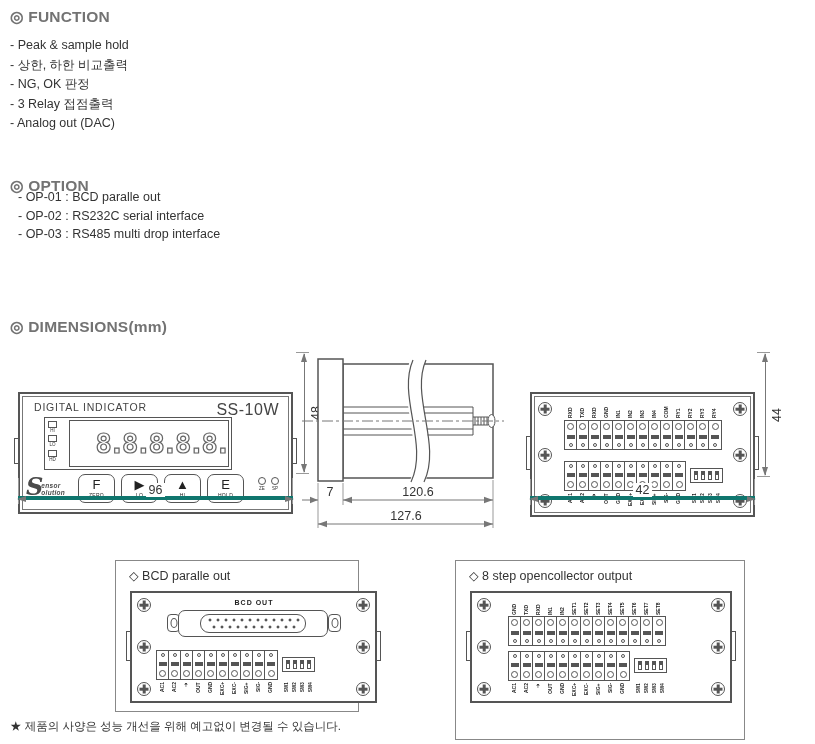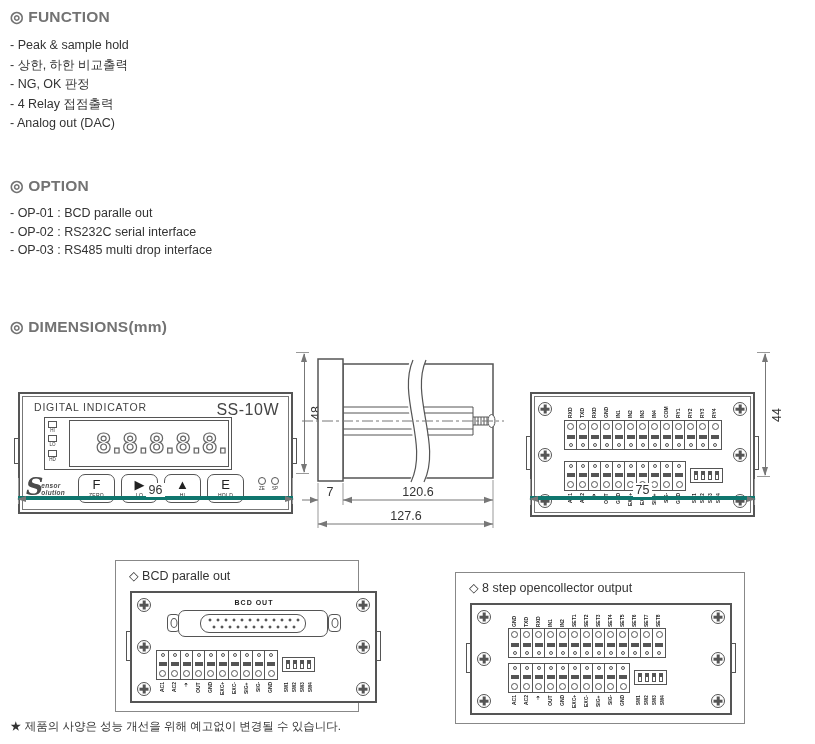--- a/index.html
+++ b/index.html
@@ -102,7 +102,7 @@
       <div class="li">- Peak &amp; sample hold</div>
       <div class="li">- 상한, 하한 비교출력</div>
       <div class="li">- NG, OK 판정</div>
-      <div class="li">- 4 Relay 접점출력</div>
+      <div class="li">- 3 Relay 접점출력</div>
       <div class="li">- Analog out (DAC)</div>
     </div>
 

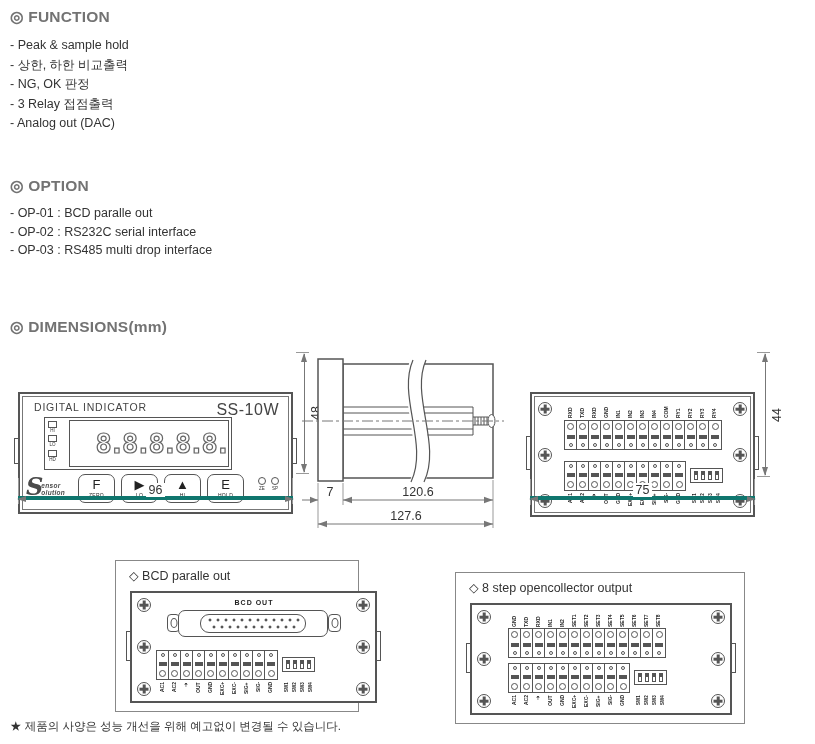--- a/index.html
+++ b/index.html
@@ -107,7 +107,7 @@
     </div>
 
   <div class="sec-title" style="top:177px;">◎ OPTION</div>
-  <div class="tlist opt" style="top:204px;">
+  <div class="tlist opt" style="top:188px;margin-left:8px;">
       <div class="li">- OP-01 : BCD paralle out</div>
       <div class="li">- OP-02 : RS232C serial interface</div>
       <div class="li">- OP-03 : RS485 multi drop interface</div>

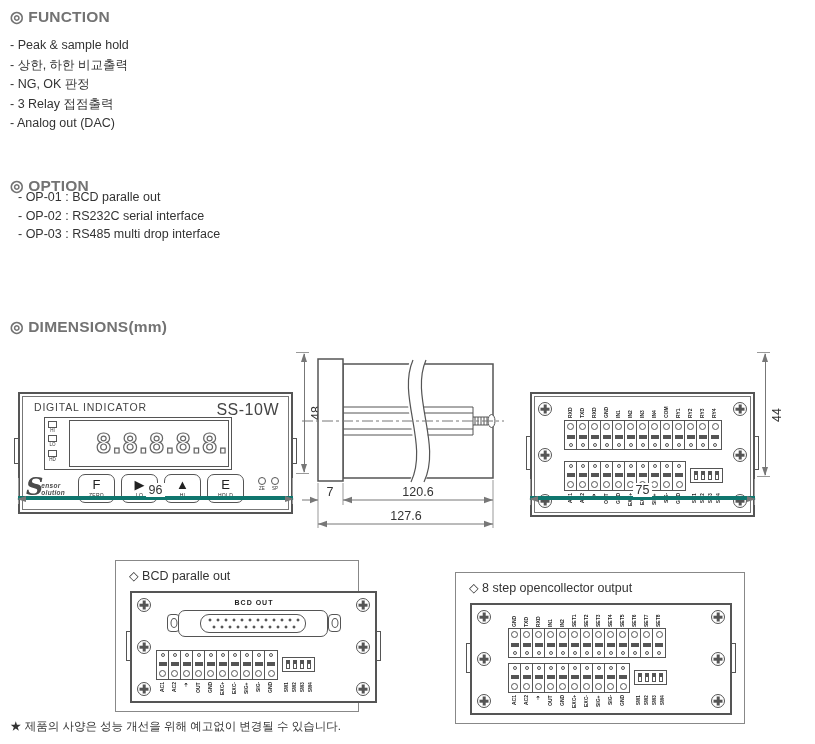--- a/index.html
+++ b/index.html
@@ -419,7 +419,7 @@
   <span class="ext" style="left:530px; top:479px; width:1px; height:26px;"></span>
   <span class="ext" style="left:754px; top:479px; width:1px; height:26px;"></span>
   <div class="dimh" style="left:530px; top:496px; width:225px;">
-    <span class="lab">75</span>
+    <span class="lab">42</span>
   </div>
   <span class="ext" style="left:757px; top:352px; width:13px; height:1px;"></span>
   <span class="ext" style="left:757px; top:476px; width:13px; height:1px;"></span>

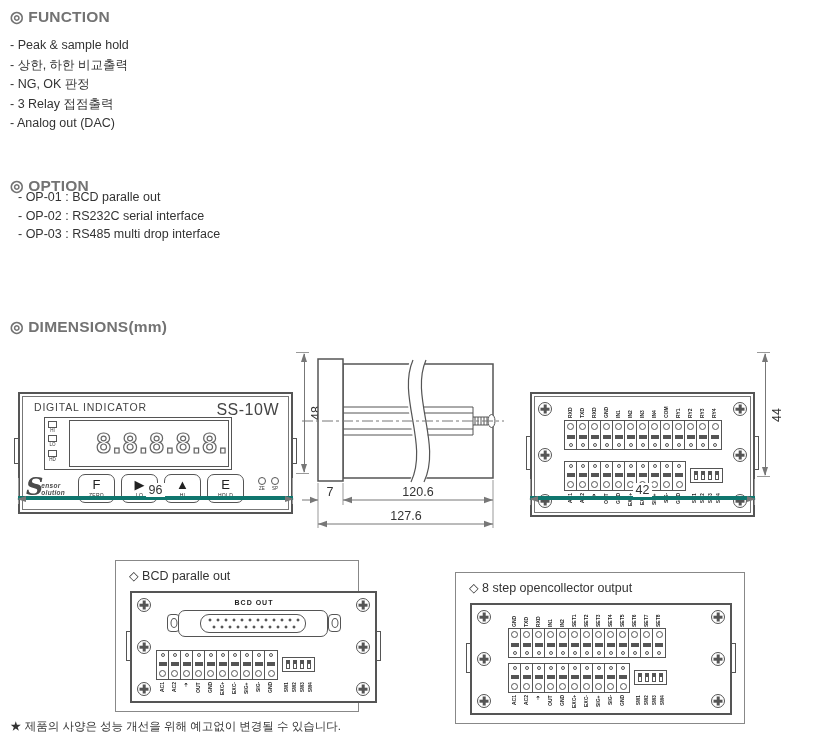--- a/index.html
+++ b/index.html
@@ -526,7 +526,7 @@
     </div>
   </div>
 
-  <div class="optbox" style="left:455px; top:572px; width:290px; height:152px;">
+  <div class="optbox" style="left:455px; top:560px; width:290px; height:180px;">
     <div class="optbox-title">◇ 8 step opencollector output</div>
     <div class="panel2" style="left:14px; top:30px; width:262px; height:112px;">
       <span class="sidetab" style="left:-6px; top:38px; height:30px;"></span>

